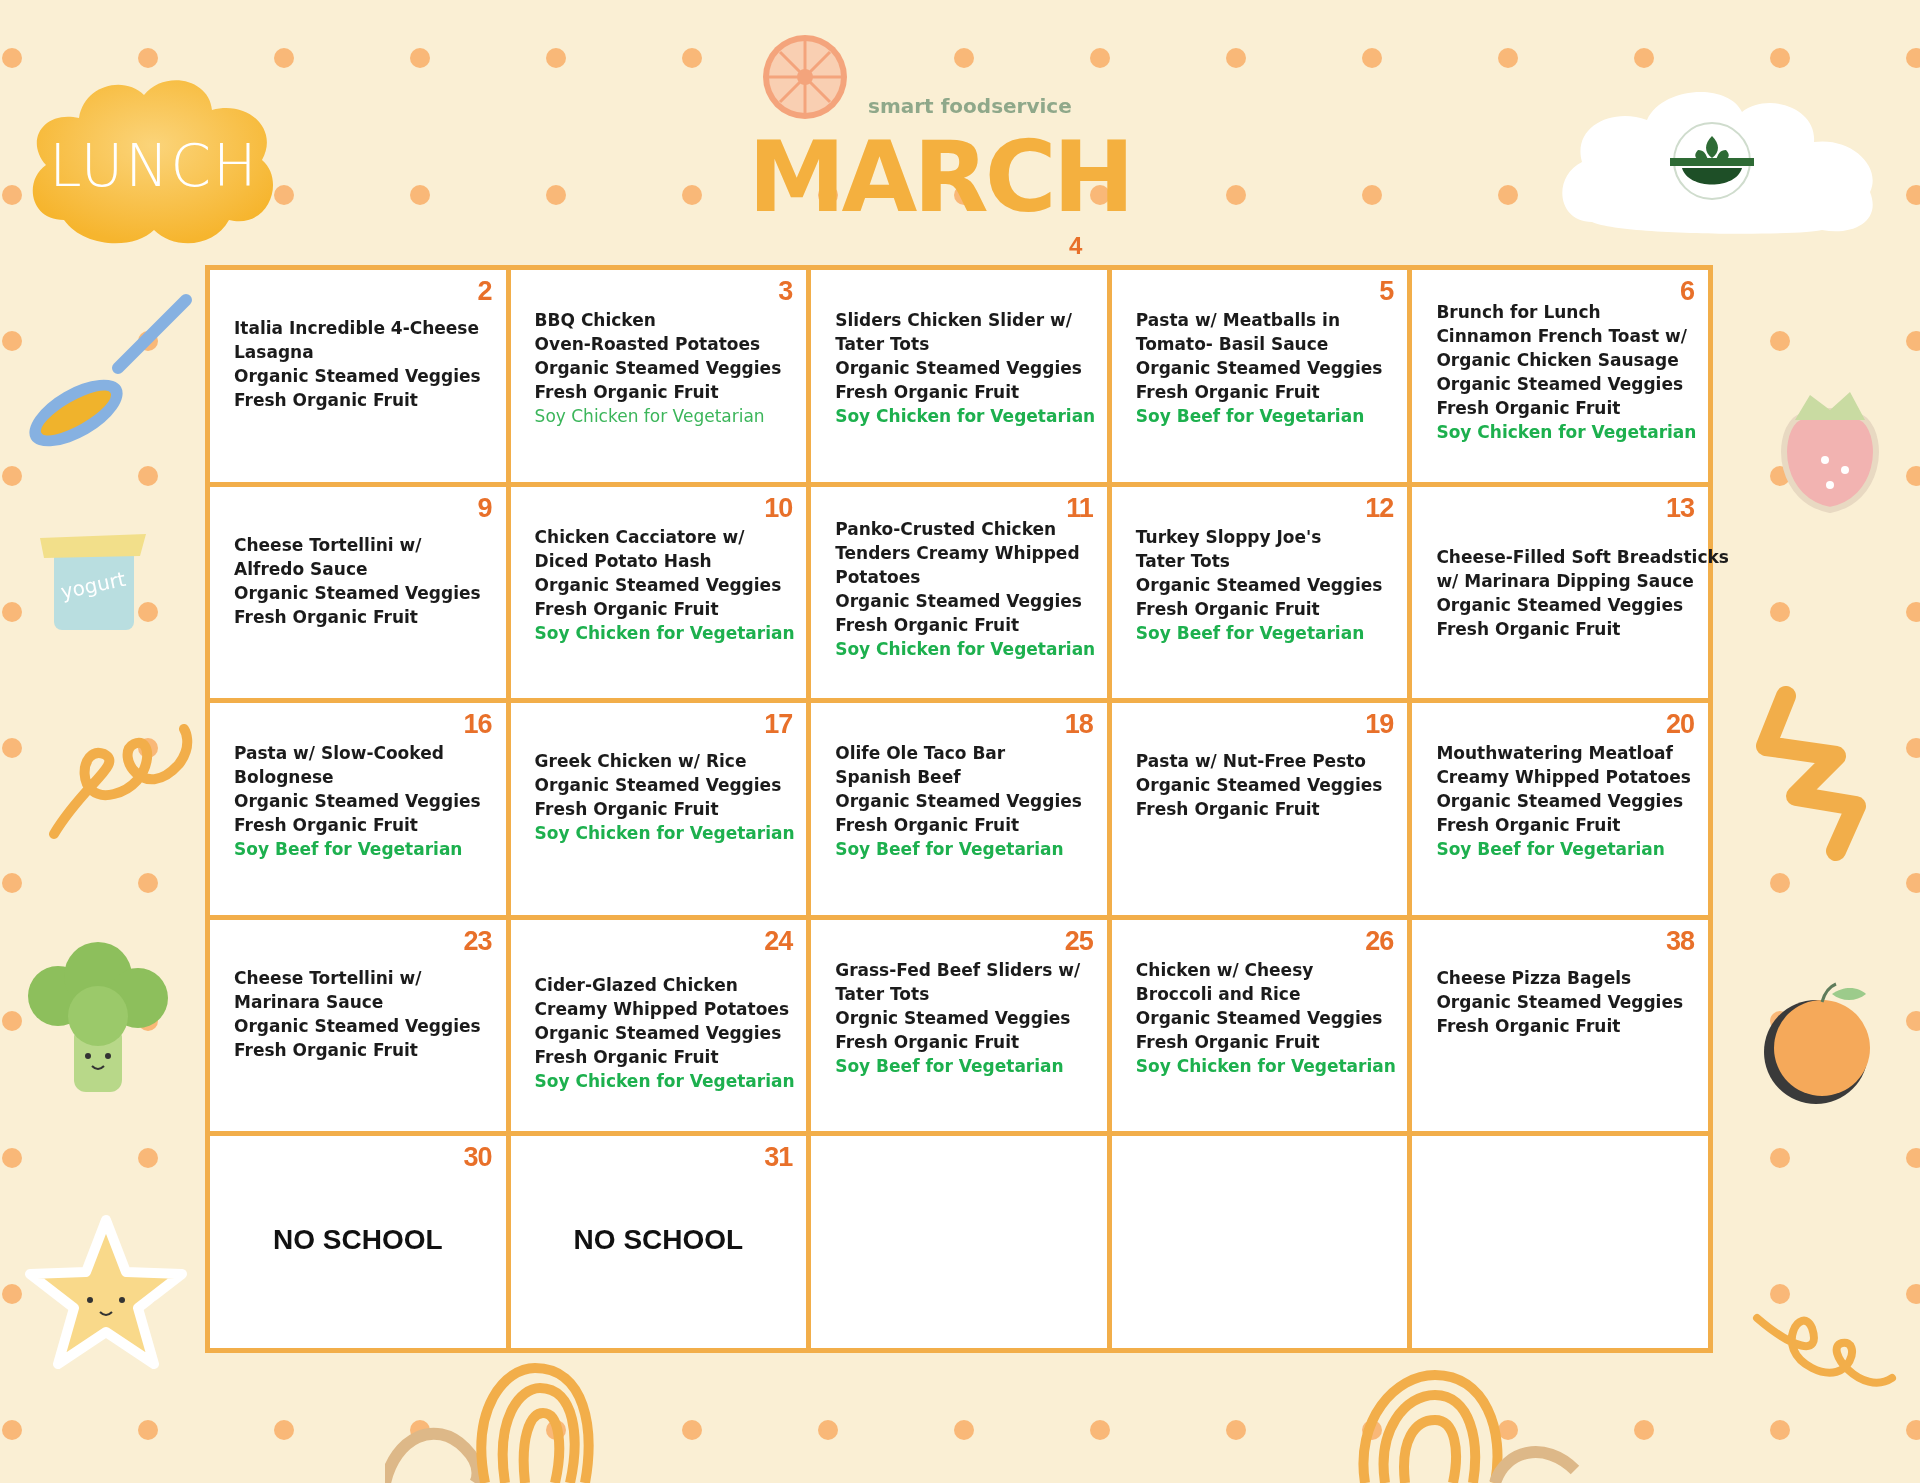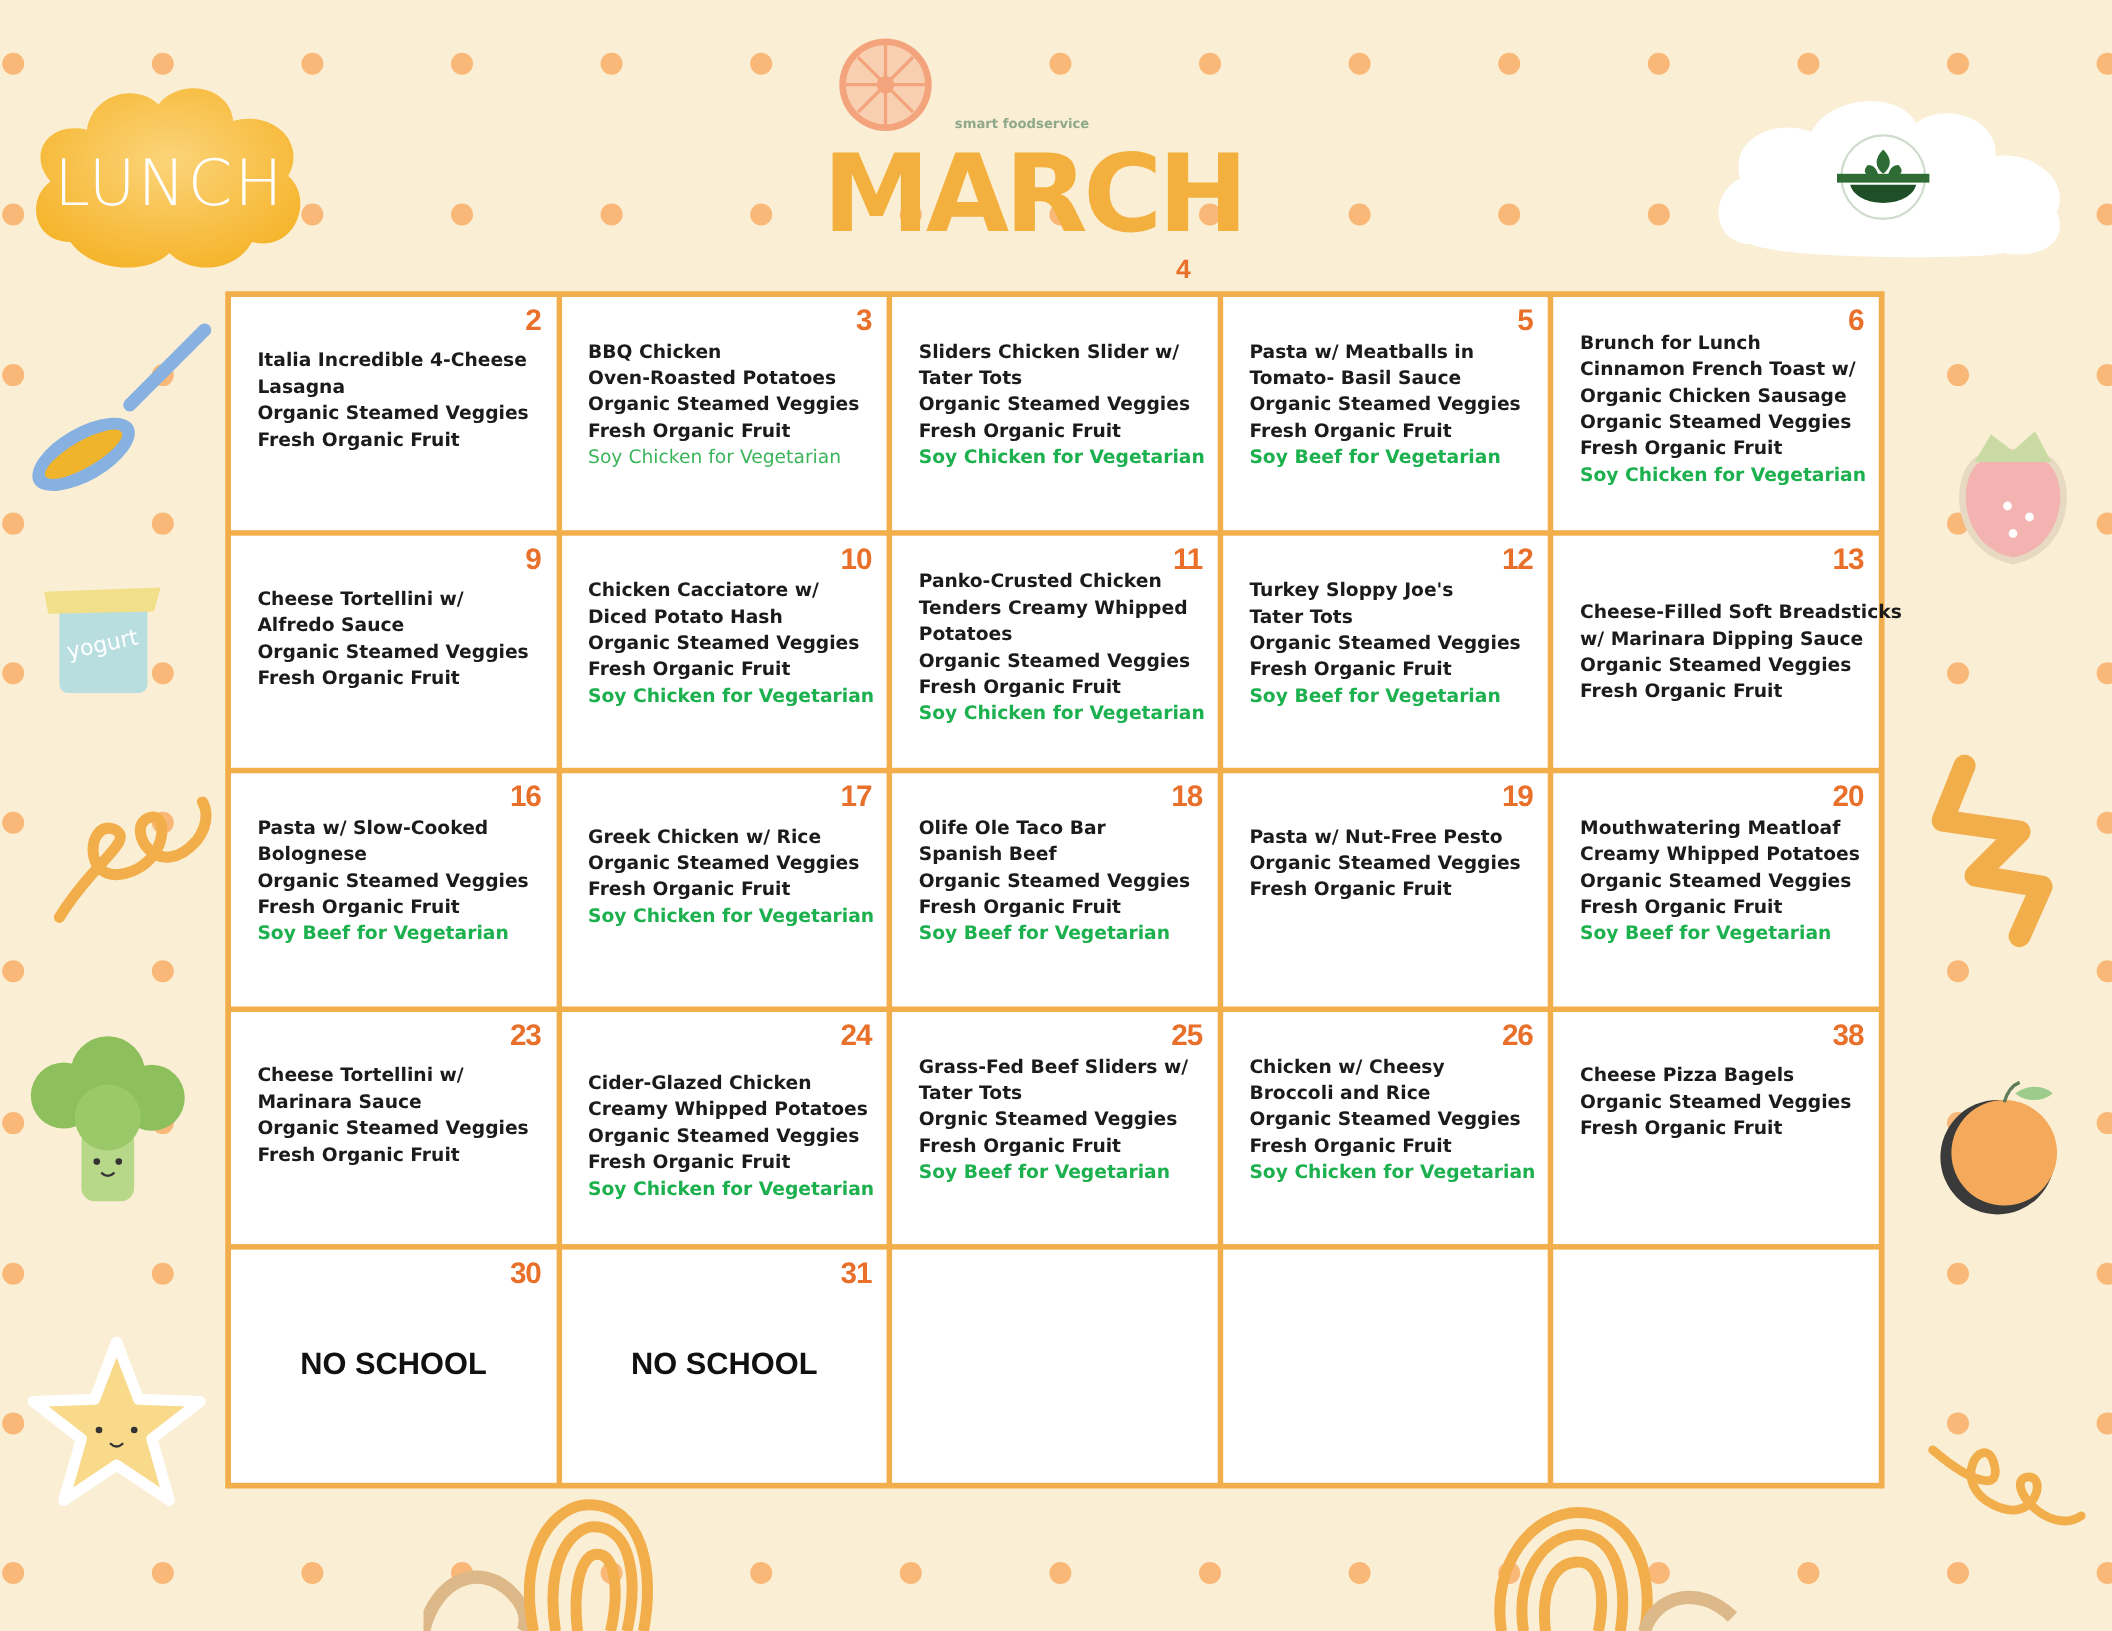--- a/index.html
+++ b/index.html
@@ -23,7 +23,7 @@
   .logo .organic { color: #5E7B5B; }
   .logo .life { color: #F09A6A; }
   .logo .reg { font-size: 12px; color: #F09A6A; vertical-align: top; position: relative; top: 10px; }
-  .logo .tag { position: absolute; left: 108px; top: 75px; font-size: 12px; font-weight: bold; color: #8FA88A;
+  .logo .tag { position: absolute; left: 108px; top: 64px; font-size: 20px; font-weight: bold; color: #8FA88A;
      font-family: "DejaVu Sans", sans-serif; }
   .orange-slice { position: absolute; left: 0; top: 2px; width: 90px; height: 90px; }
 

